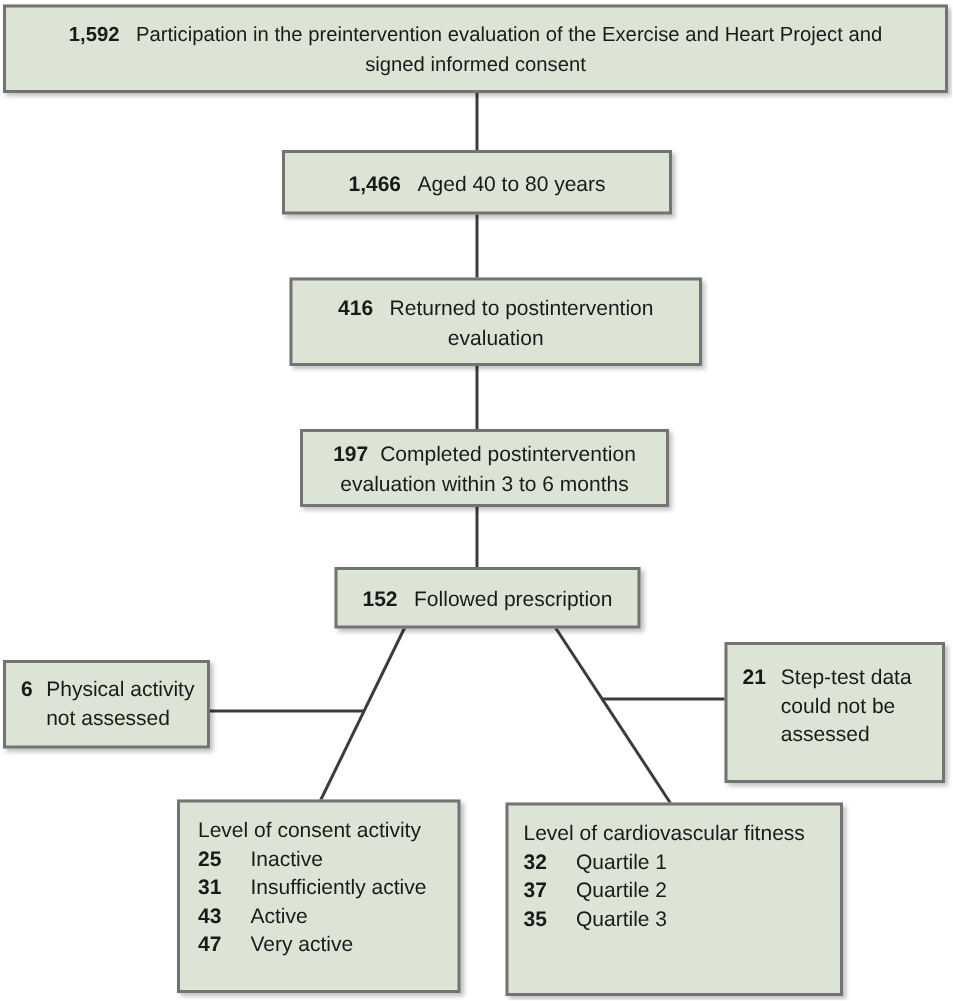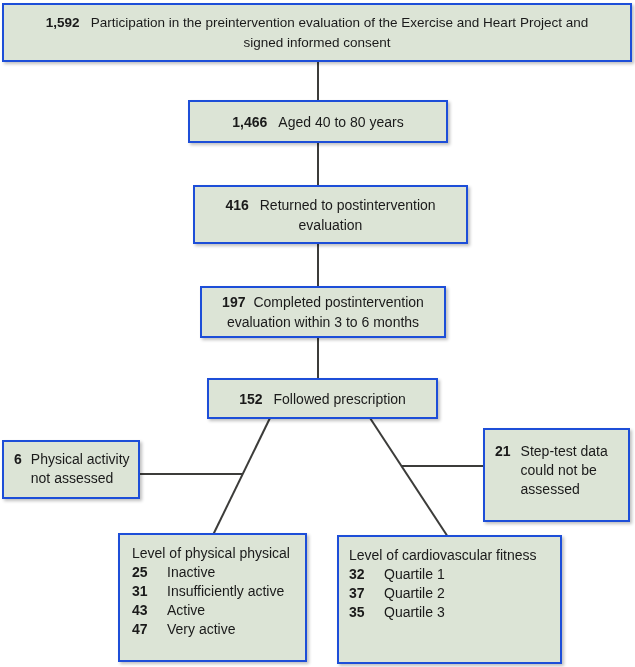--- a/index.html
+++ b/index.html
@@ -29,7 +29,7 @@
     position: absolute;
     box-sizing: border-box;
     background: #dce4d6;
-    border: 2px solid #1d4ed8;
+    border: 2px solid #737373;
     box-shadow: 2px 2px 3px rgba(0,0,0,0.25);
     z-index: 1;
     font-size: 14px;

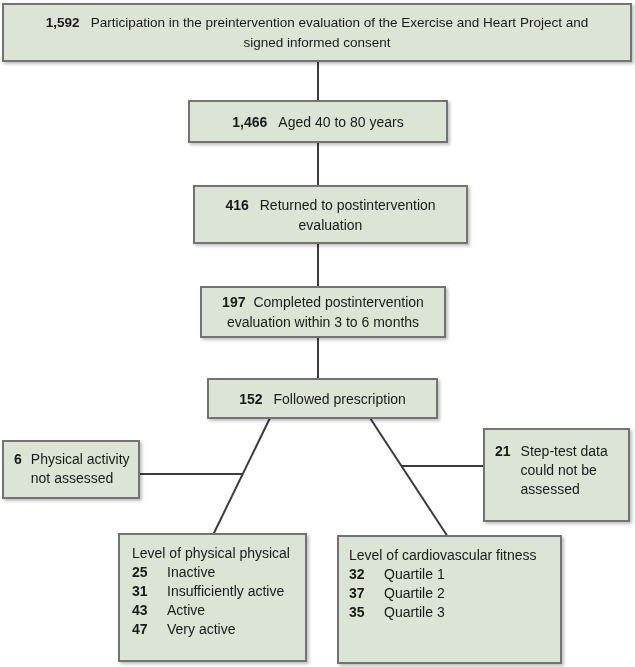--- a/index.html
+++ b/index.html
@@ -111,7 +111,7 @@
     </div>
   </div>
 
-  <div class="box center-box" style="left:207px; top:378px; width:231px; height:41px;">
+  <div class="box center-box" style="left:223px; top:378px; width:204px; height:41px;">
     <div class="nowrap">
       <span class="num">152</span><span>Followed prescription</span>
     </div>

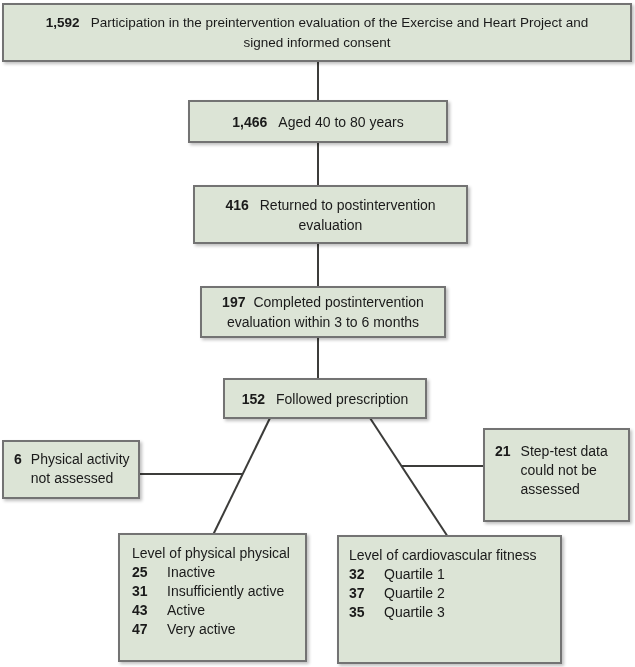--- a/index.html
+++ b/index.html
@@ -128,7 +128,7 @@
   </div>
 
   <div class="box bottom-box" style="left:118px; top:533px; width:189px; height:129px;">
-    <div class="bb-title">Level of physical physical</div>
+    <div class="bb-title">Level of consent activity</div>
     <div class="bb-rows">
       <div class="bb-row">
         <span class="bb-num">25</span>

